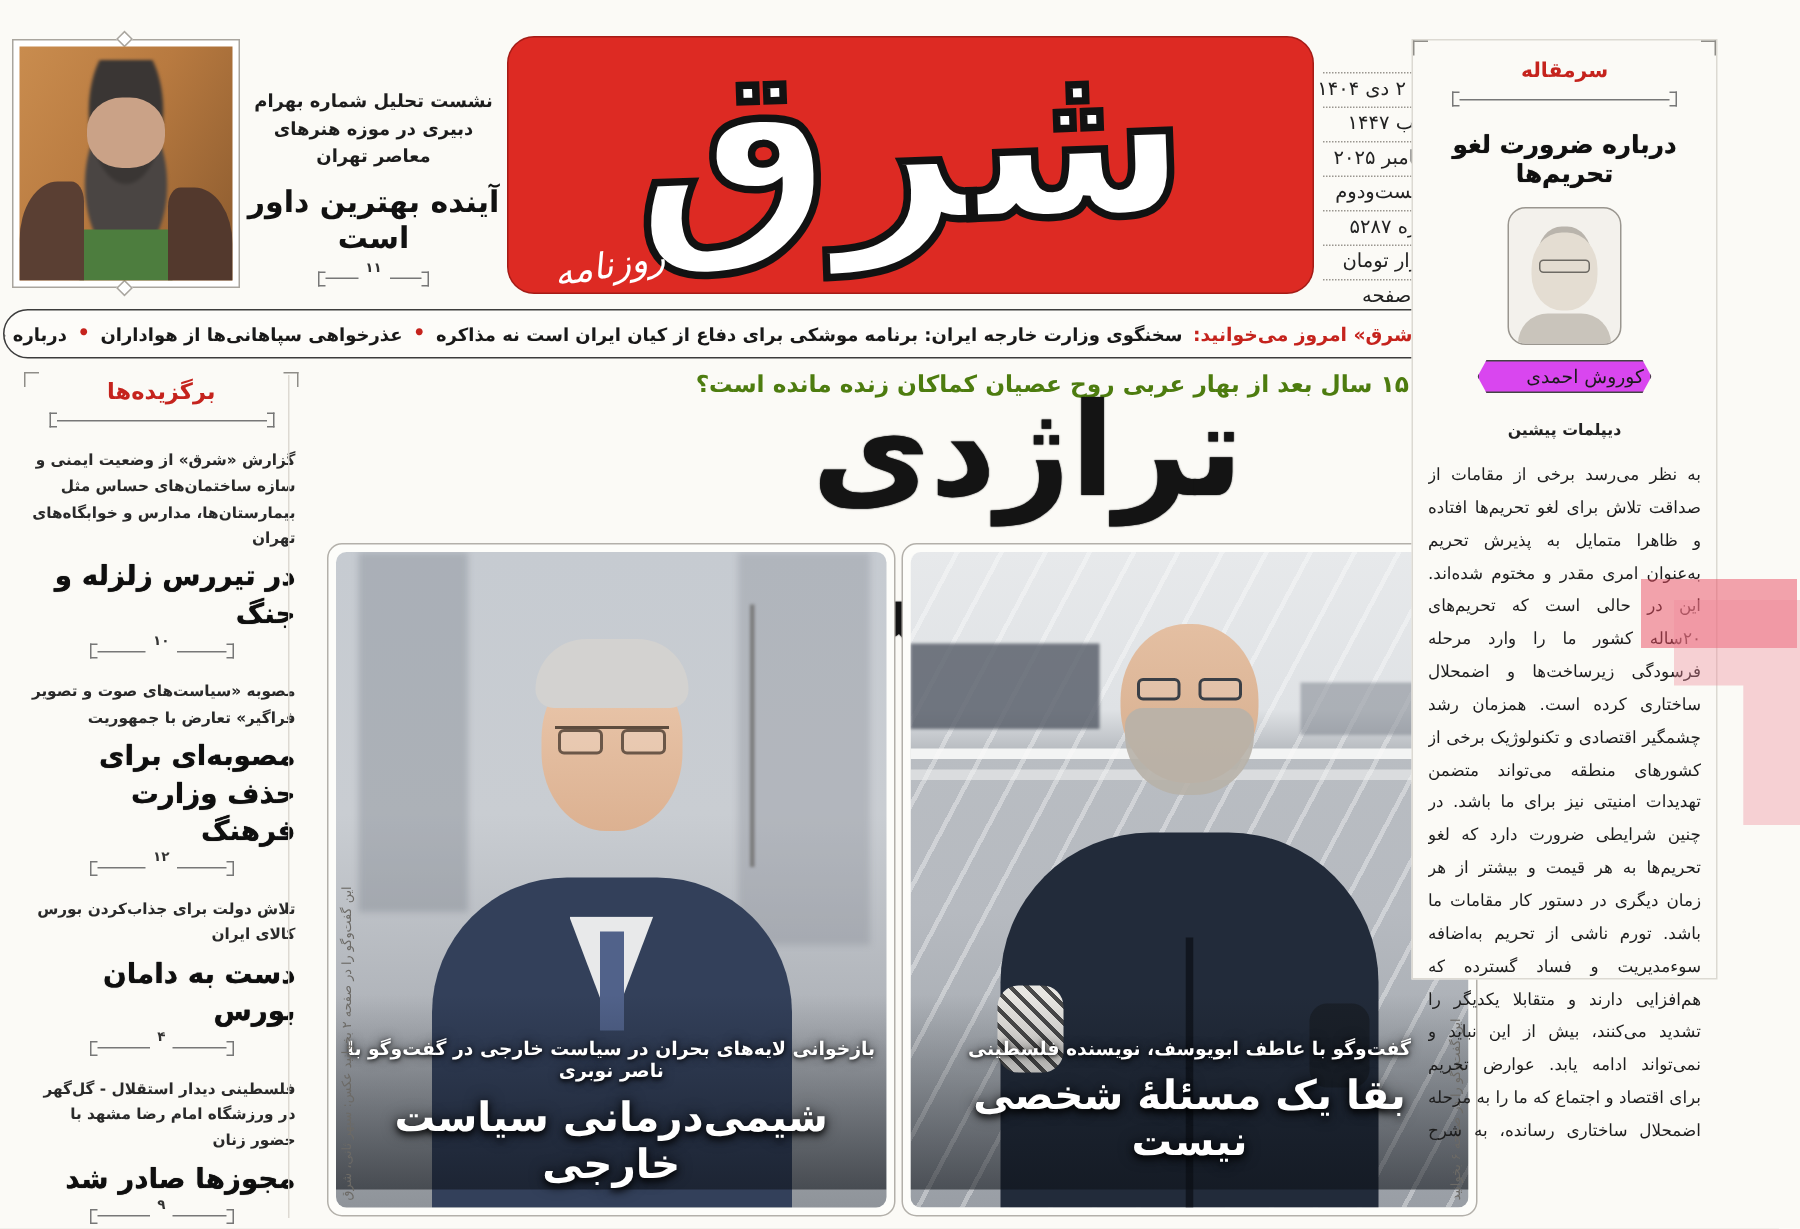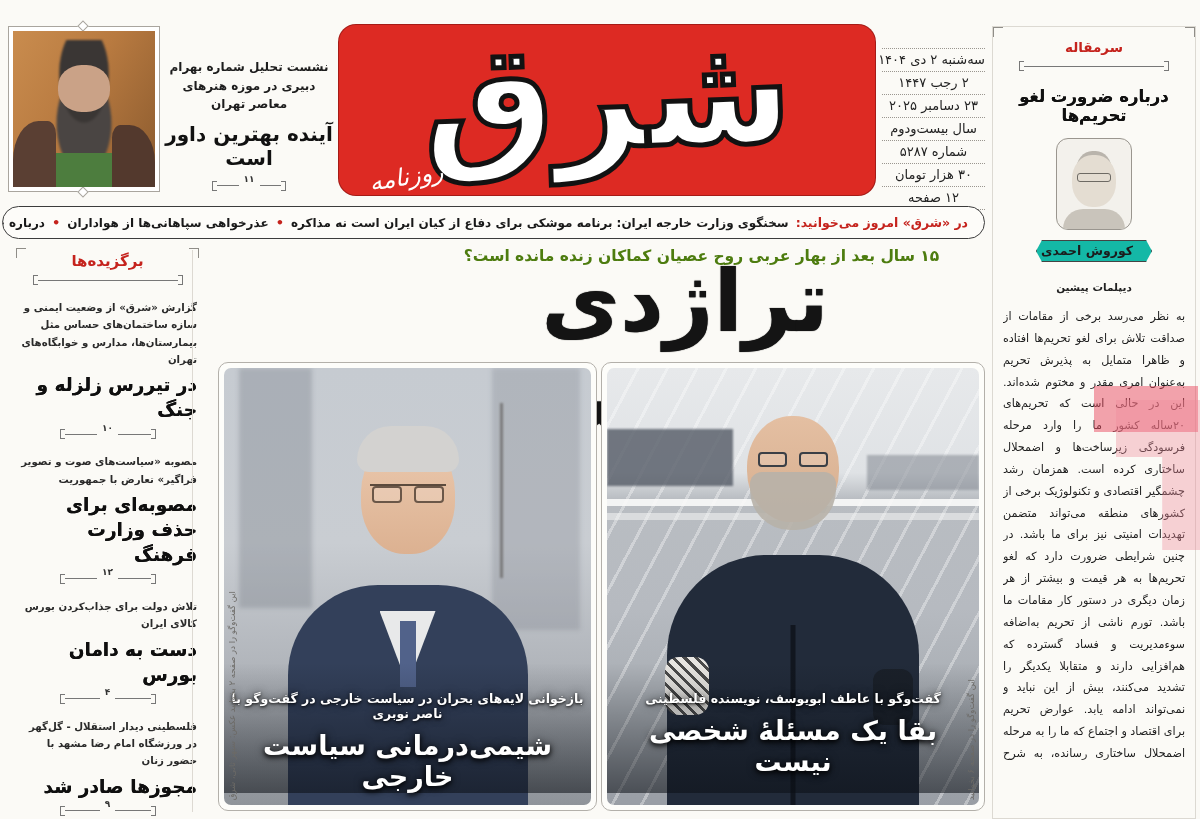--- a/index.html
+++ b/index.html
@@ -170,7 +170,7 @@
   #ph-right .vnote { right:8px; left:auto; }
 
   
-  #editorial { left:992px; top:26px; width:204px; height:793px;
+  #editorial { left:941px; top:26px; width:204px; height:627px;
     border:1px solid #dcd9d2; padding:12px 10px 0; background:#fbfaf6; }
   #ed-sec { color:#c5231d; font-size:13.5px; font-weight:bold; text-align:center; letter-spacing:6px; }
   #editorial .orn.hdr { width:150px; margin-top:5px; }

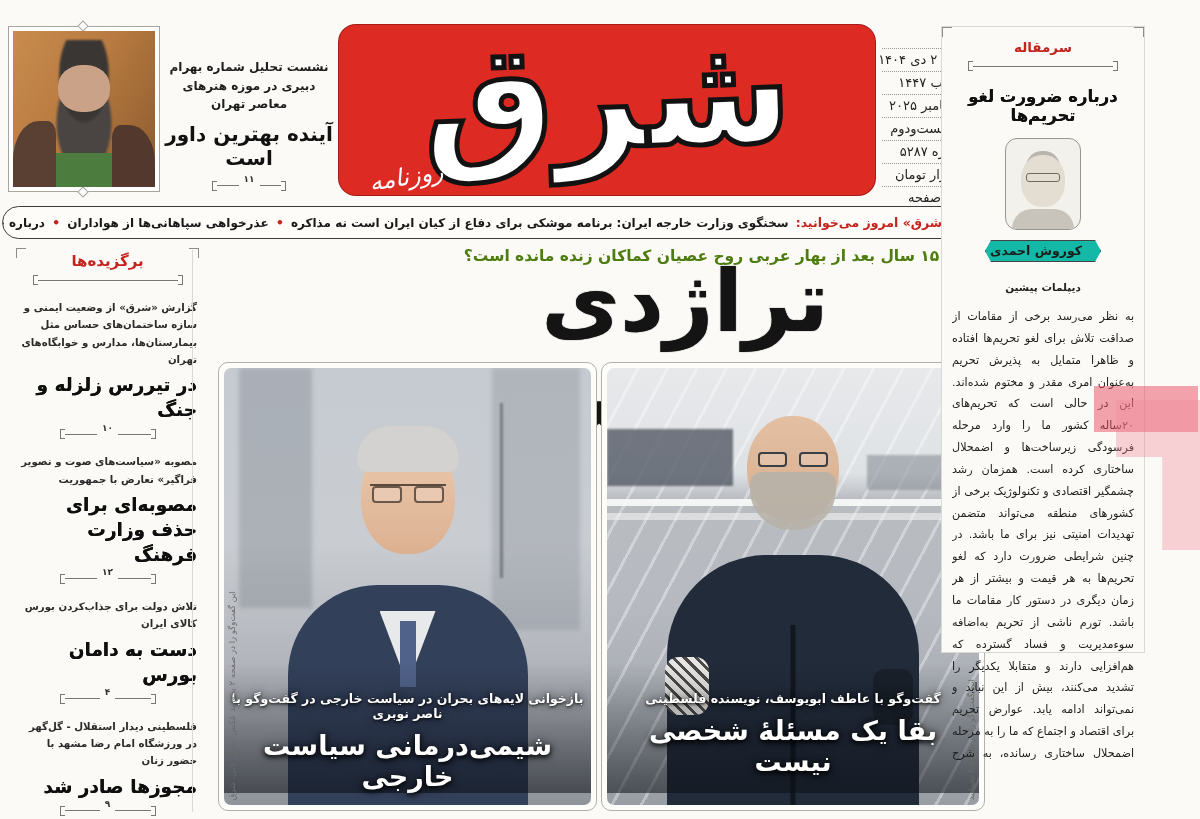--- a/index.html
+++ b/index.html
@@ -185,8 +185,8 @@
     transform:translateX(-50%); border:1.5px solid #6d6a64; border-radius:3px; }
   #ed-portrait .pbody { position:absolute; left:50%; bottom:-6px; width:62px; height:26px;
     transform:translateX(-50%); background:#c9c4bb; border-radius:20px 20px 0 0; }
-  #ed-name { width:116px; margin:10px auto 0; border:1px solid #444; background:#14b8a6;
-    font-size:12.5px; font-weight:bold; text-align:left; padding:2px 4px 3px;
+  #ed-name { width:116px; margin:10px auto 0; border:1px solid #444; background:#d946ef;
+    font-size:12.5px; font-weight:normal; text-align:right; padding:2px 4px 3px;
     clip-path:polygon(6px 0,calc(100% - 6px) 0,100% 50%,calc(100% - 6px) 100%,6px 100%,0 50%); }
   #ed-role { font-size:10.5px; font-weight:bold; text-align:center; margin-top:19px; color:#222; }
   #ed-body { margin-top:13px; font-size:11.2px; line-height:1.95; text-align:justify;

